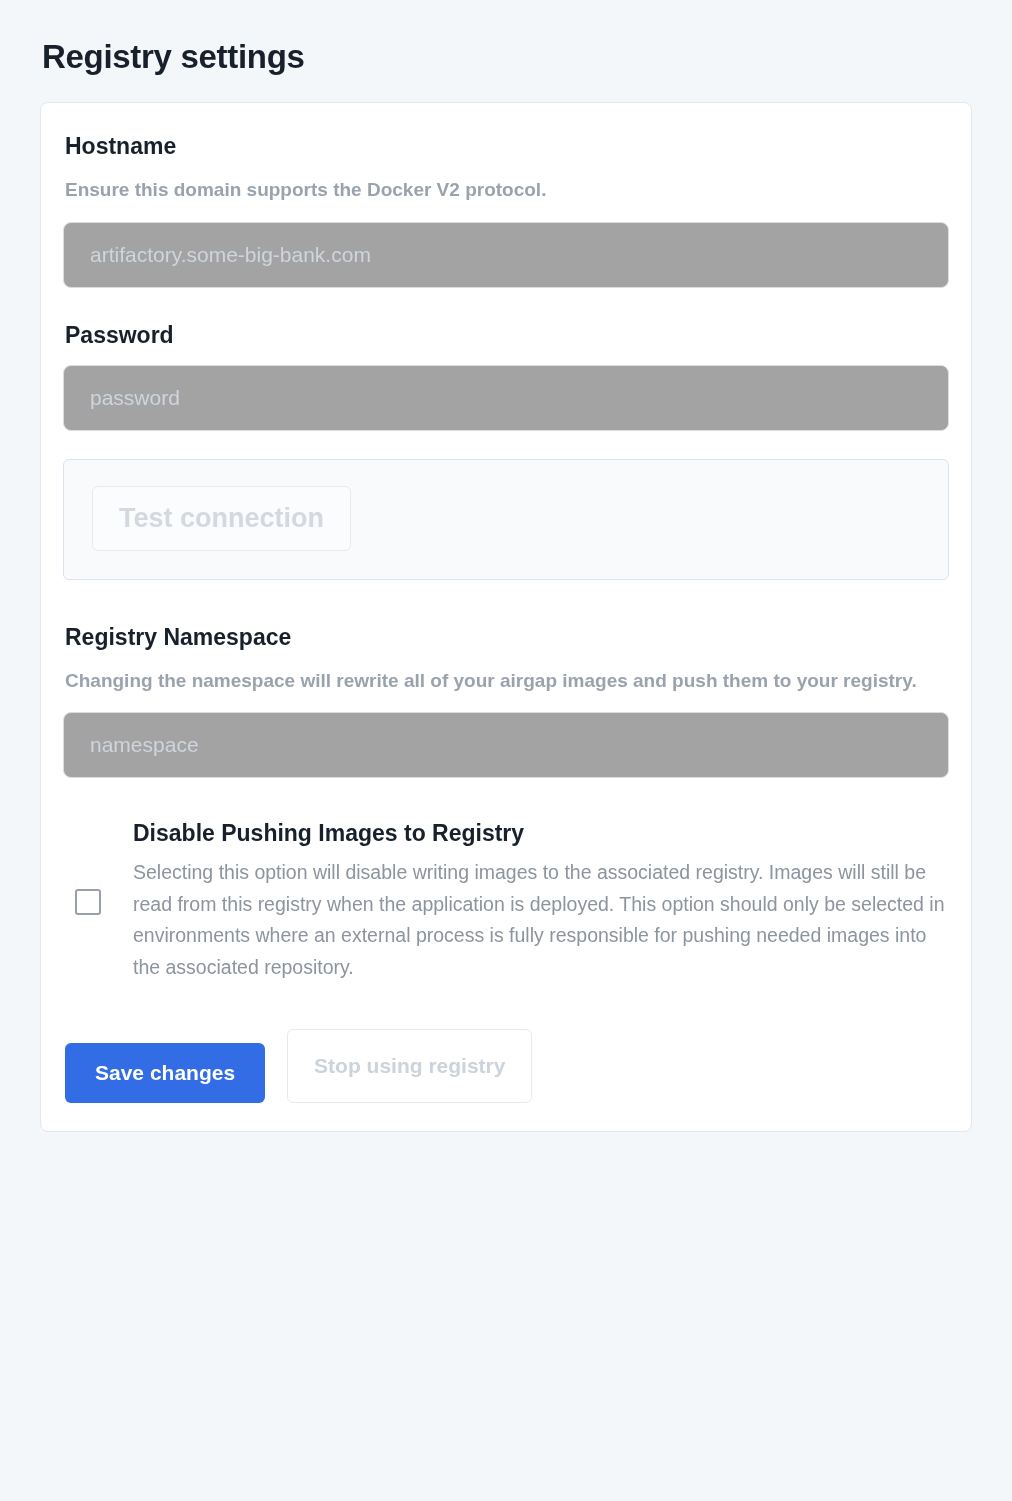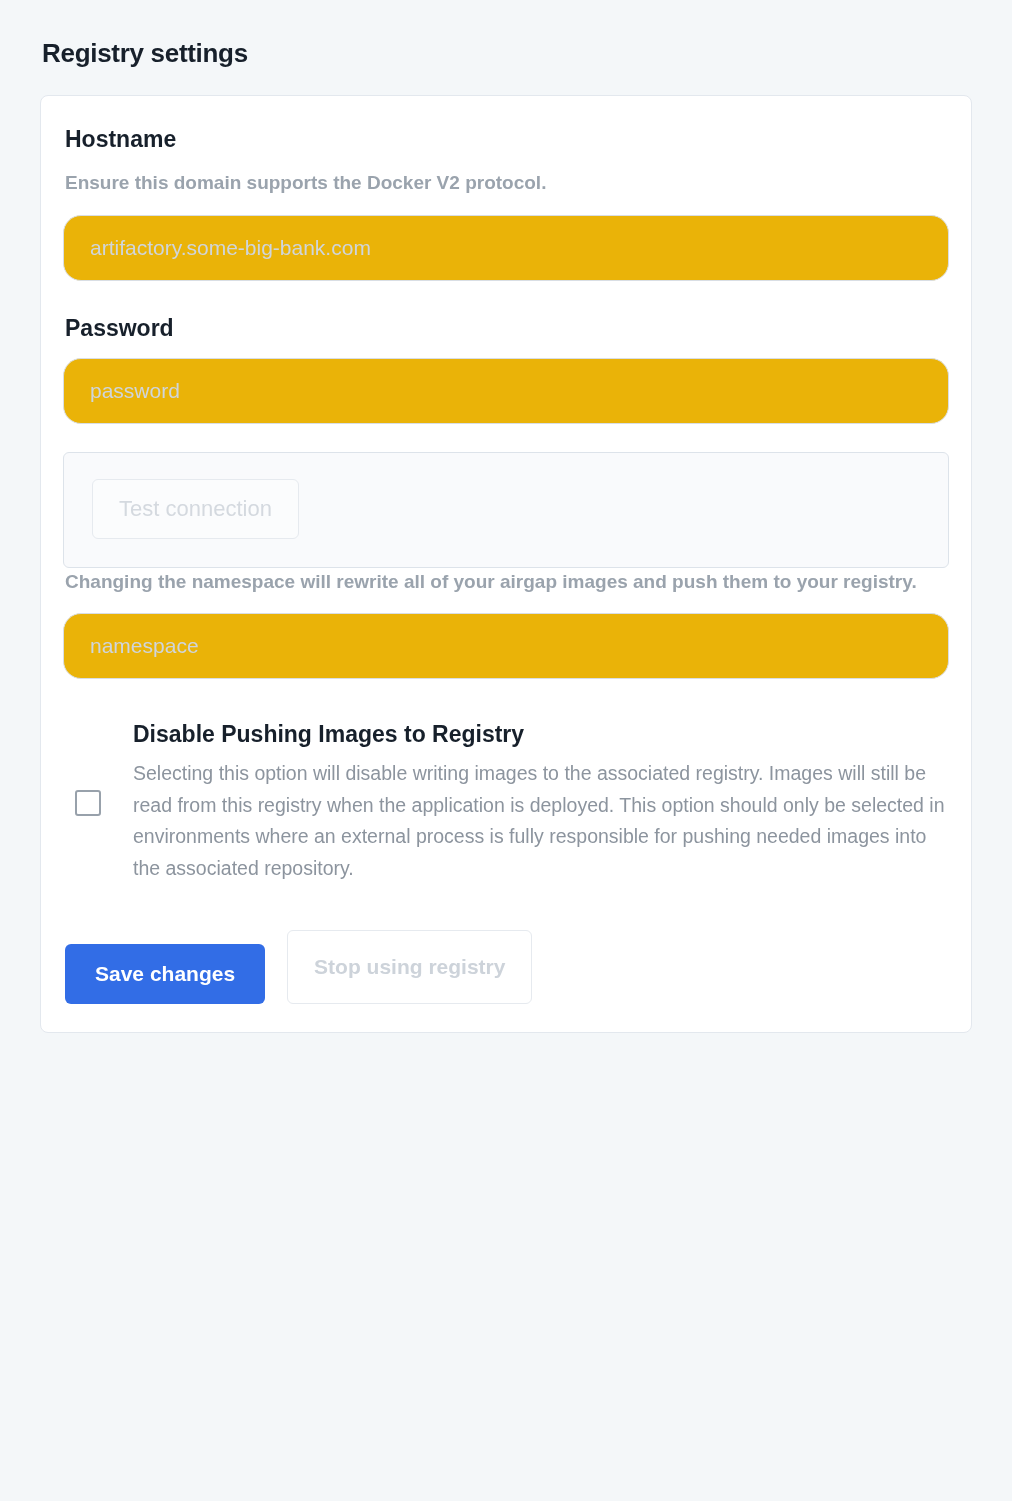--- a/index.html
+++ b/index.html
@@ -16,7 +16,7 @@
     padding: 30px 40px 0 40px;
   }
   .page-title {
-    font-size: 26px;
+    font-size: 33px;
     font-weight: bold;
     color: #17202b;
     letter-spacing: -0.3px;

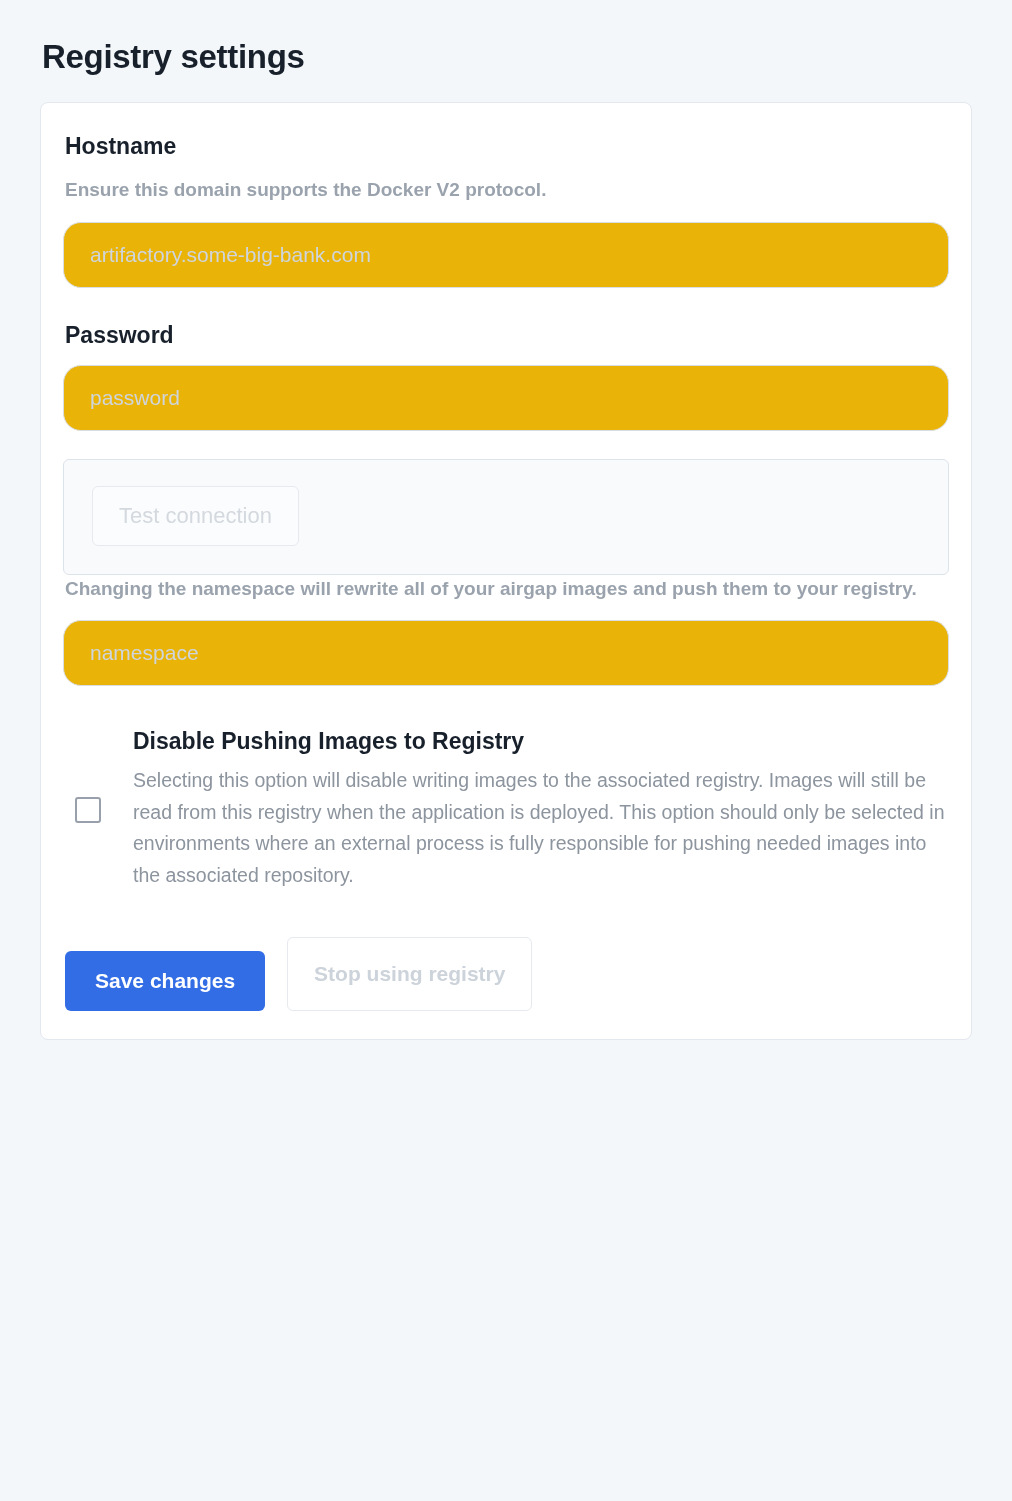--- a/index.html
+++ b/index.html
@@ -47,12 +47,12 @@
     width: 100%;
     height: 66px;
     border: 1px solid #d9dee4;
-    border-radius: 18px;
+    border-radius: 8px;
     padding: 9px 26px;
     font-size: 21px;
     font-family: "Liberation Sans", sans-serif;
     color: #3b4450;
-    background: #eab308;
+    background: #a3a3a3;
     outline: none;
   }
   .field-input::placeholder { color: #cfd5dc; }

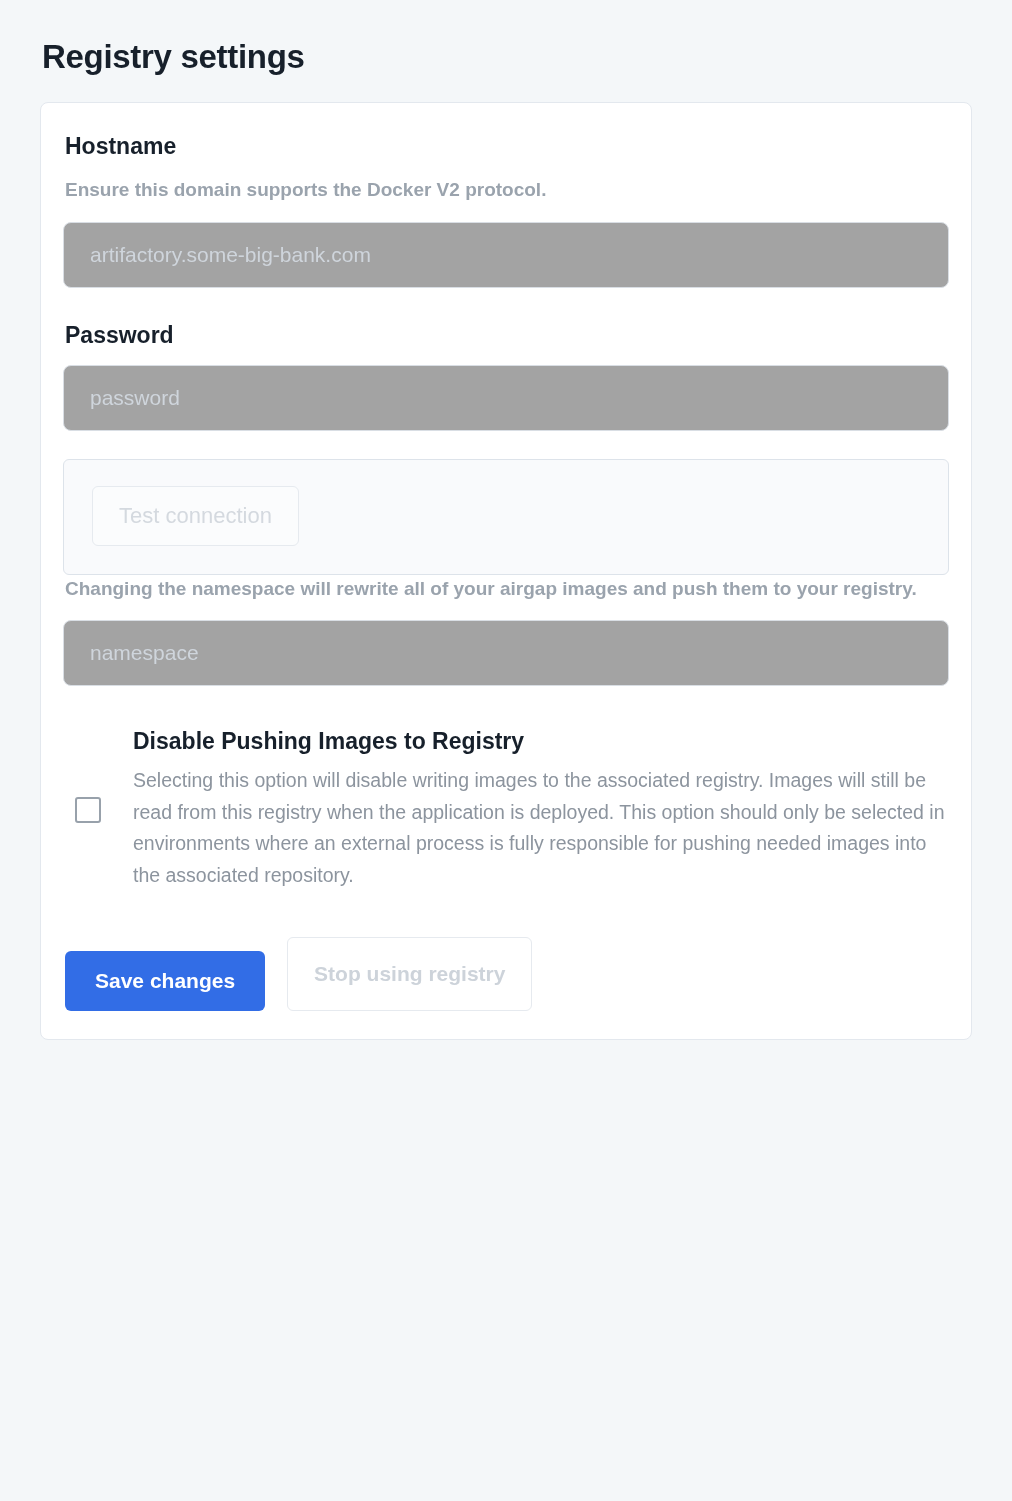--- a/index.html
+++ b/index.html
@@ -77,8 +77,8 @@
     border-radius: 6px;
     background: #fbfcfd;
     color: #d4d9df;
-    font-size: 22px;
-    font-weight: normal;
+    font-size: 27px;
+    font-weight: bold;
     font-family: "Liberation Sans", sans-serif;
     padding: 16px 26px;
     cursor: default;

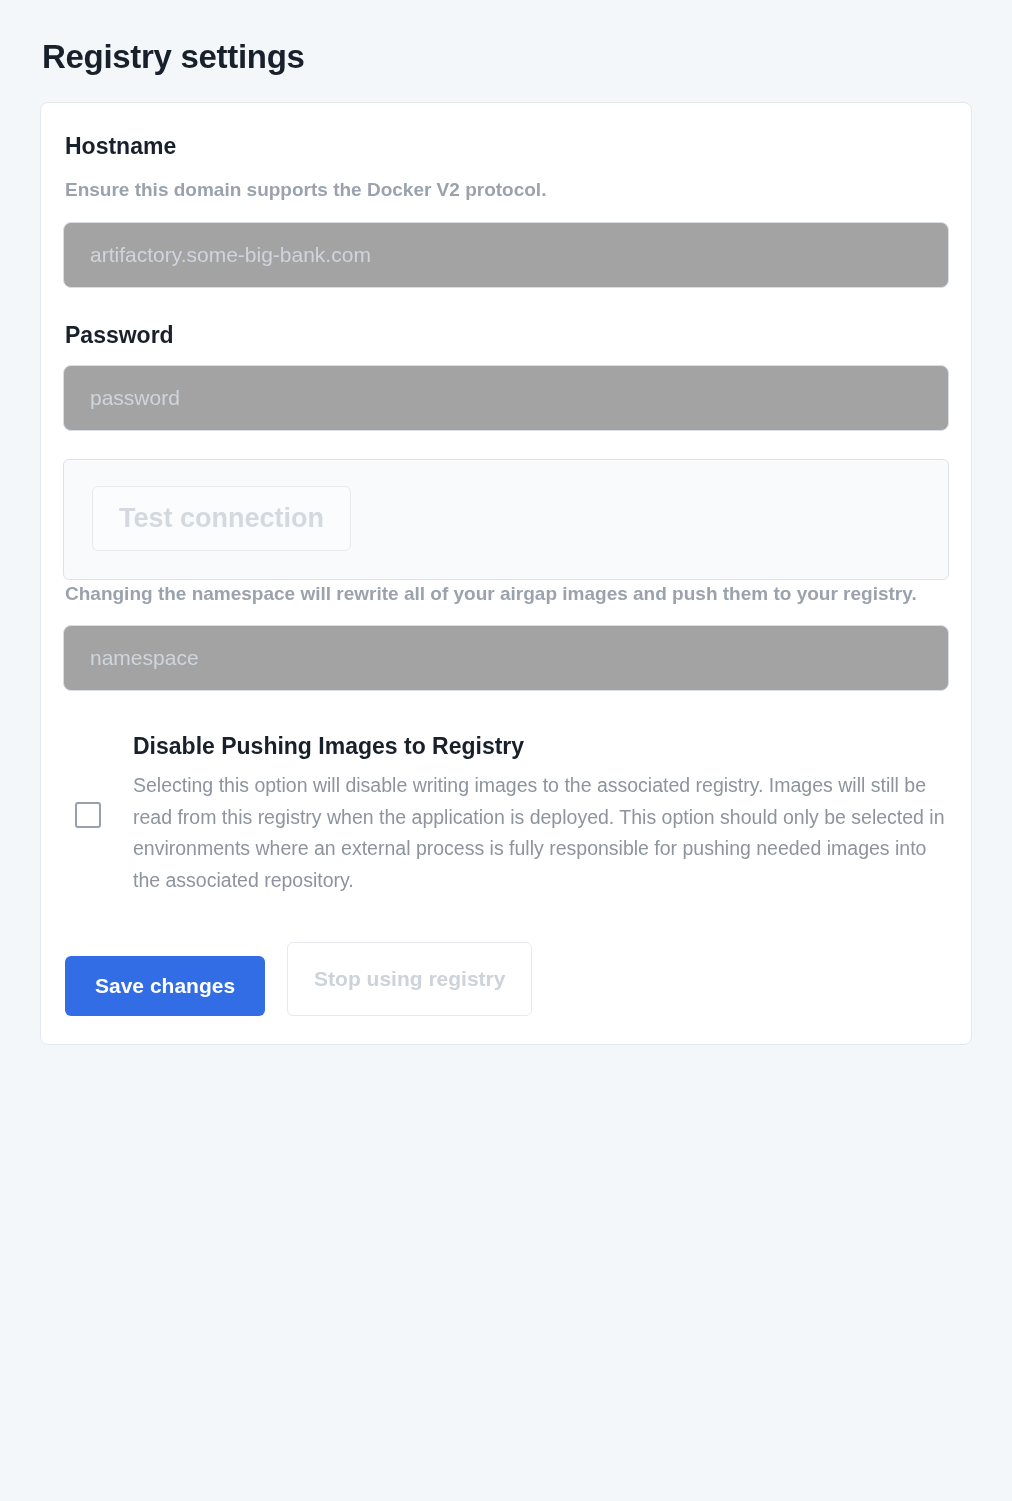--- a/index.html
+++ b/index.html
@@ -173,6 +173,7 @@
       <button class="test-btn">Test connection</button>
     </div>
 
+    <h2 class="section-title spaced-top">Registry Namespace</h2>
     <p class="helper-text">Changing the namespace will rewrite all of your airgap images and push them to your registry.</p>
     <input class="field-input" type="text" placeholder="namespace" style="">
 

